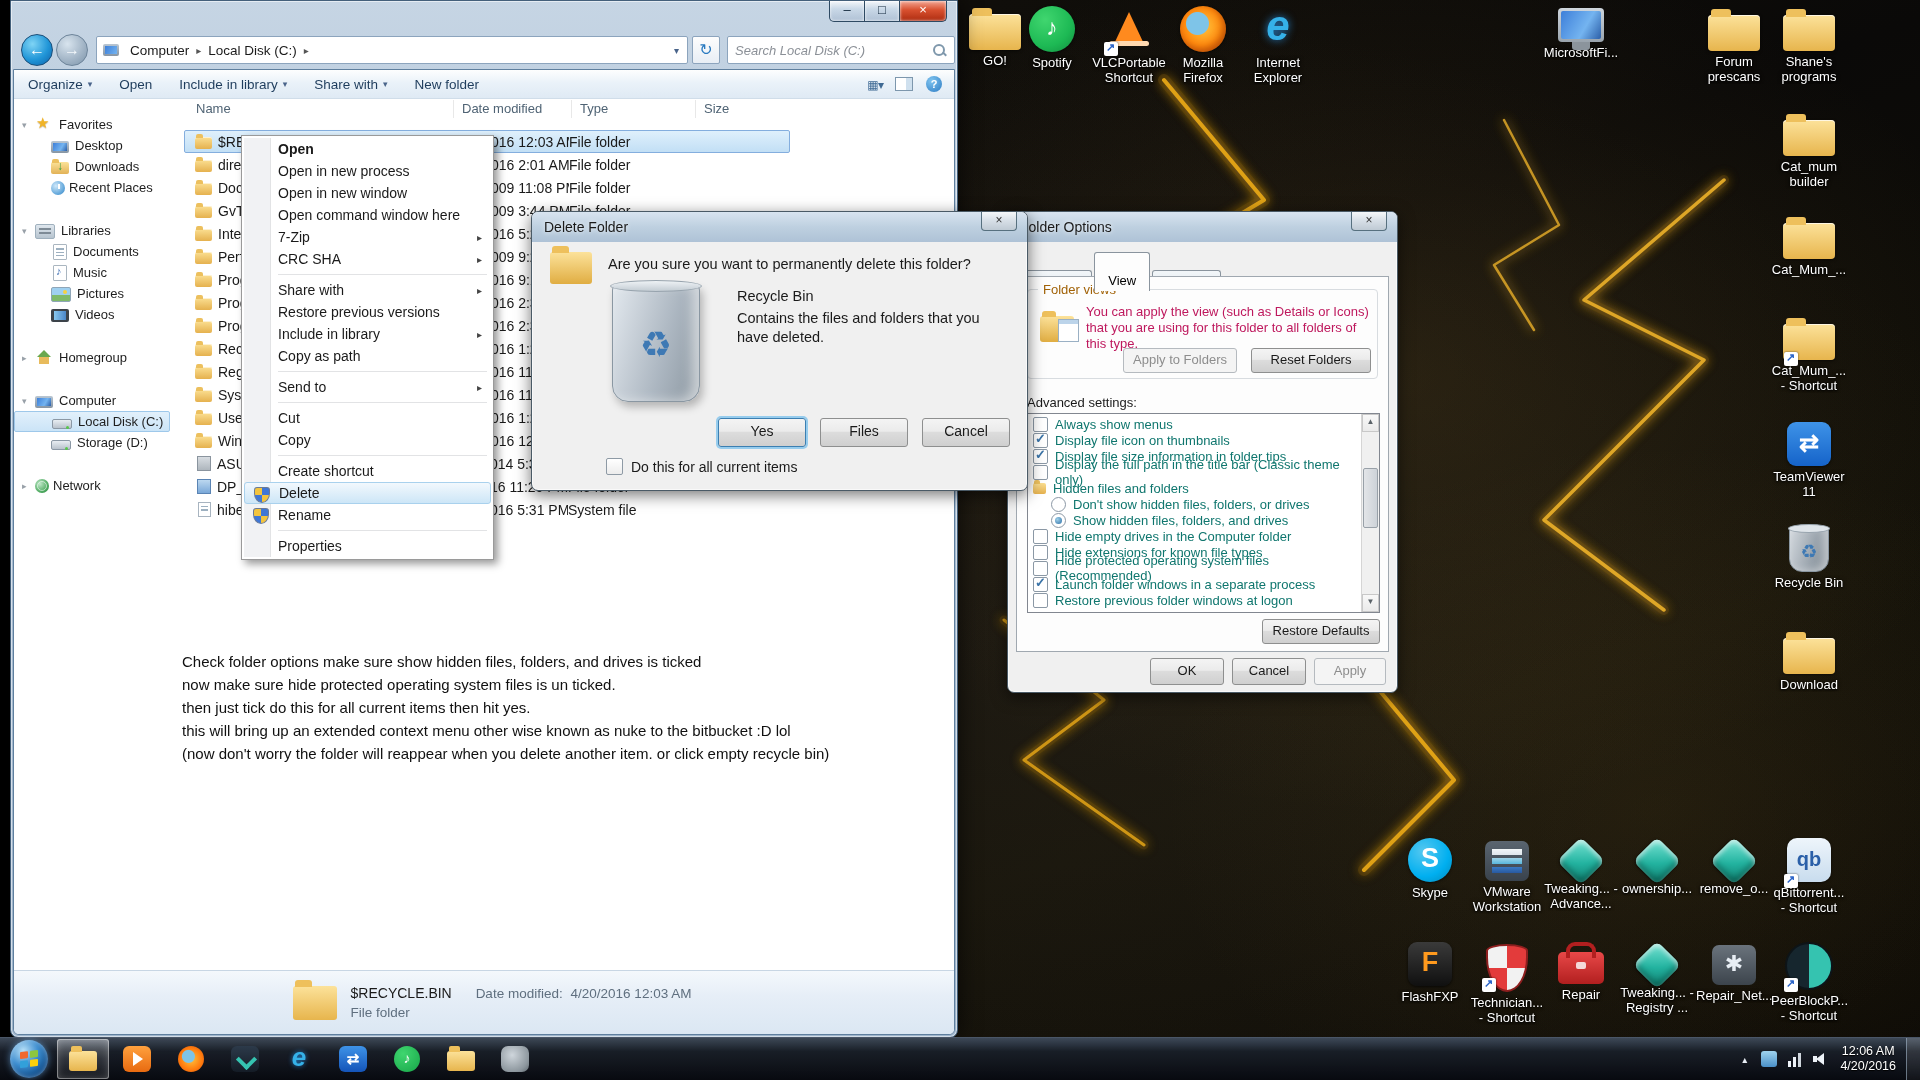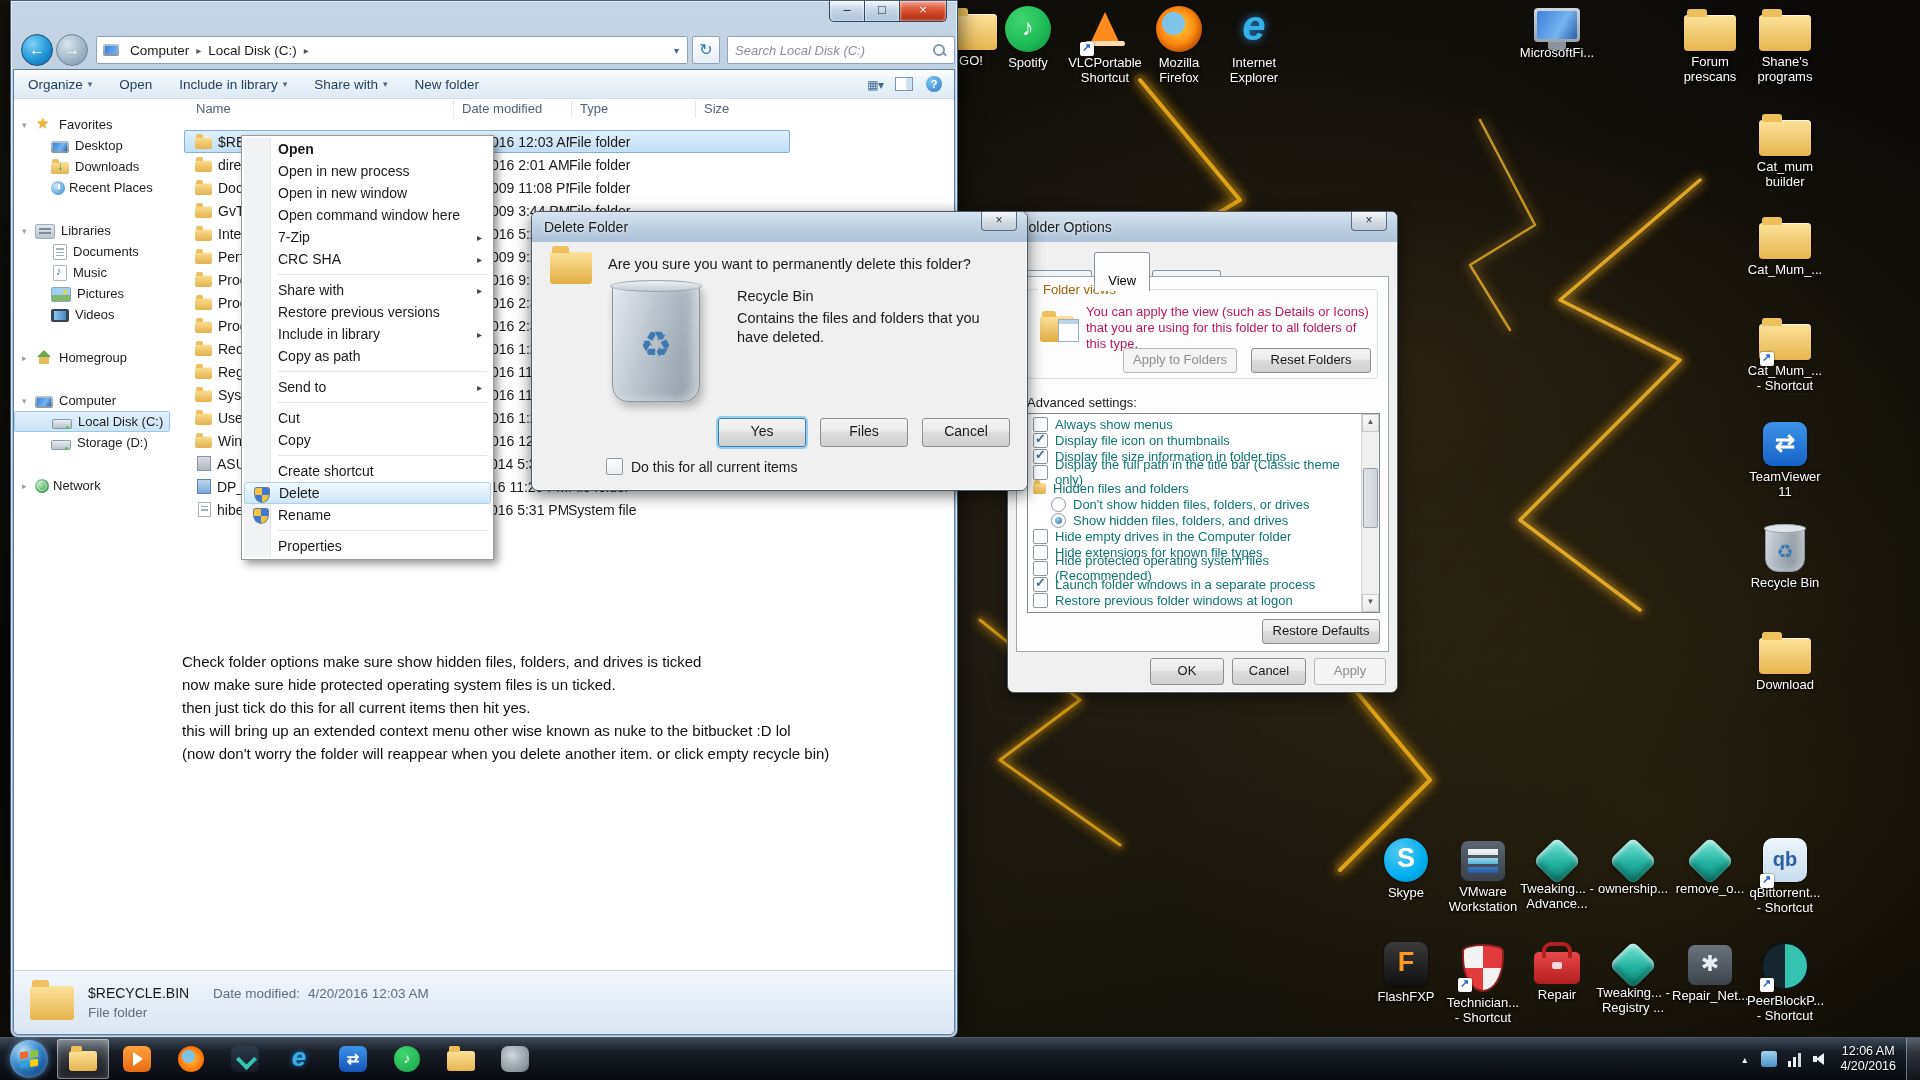--- a/index.html
+++ b/index.html
@@ -12,7 +12,7 @@
       radial-gradient(ellipse 900px 620px at 72% 35%, rgba(130,100,40,.20), transparent 70%),
       radial-gradient(ellipse 700px 520px at 86% 75%, rgba(115,88,32,.16), transparent 70%),
       radial-gradient(ellipse 1300px 850px at 55% 60%, rgba(72,62,46,.28), transparent 75%),
-      linear-gradient(160deg,#16130c,#0a0908 40%,#121008 70%,#0c0a06);}
+      linear-gradient(160deg,#16130c,#0a0908 40%,#121008 70%,#0c0a06); margin-left: 24px;}
   #lightning{position:absolute;inset:0;z-index:1;}
 
   .dwrap{position:absolute;width:76px;text-align:center;z-index:2;}

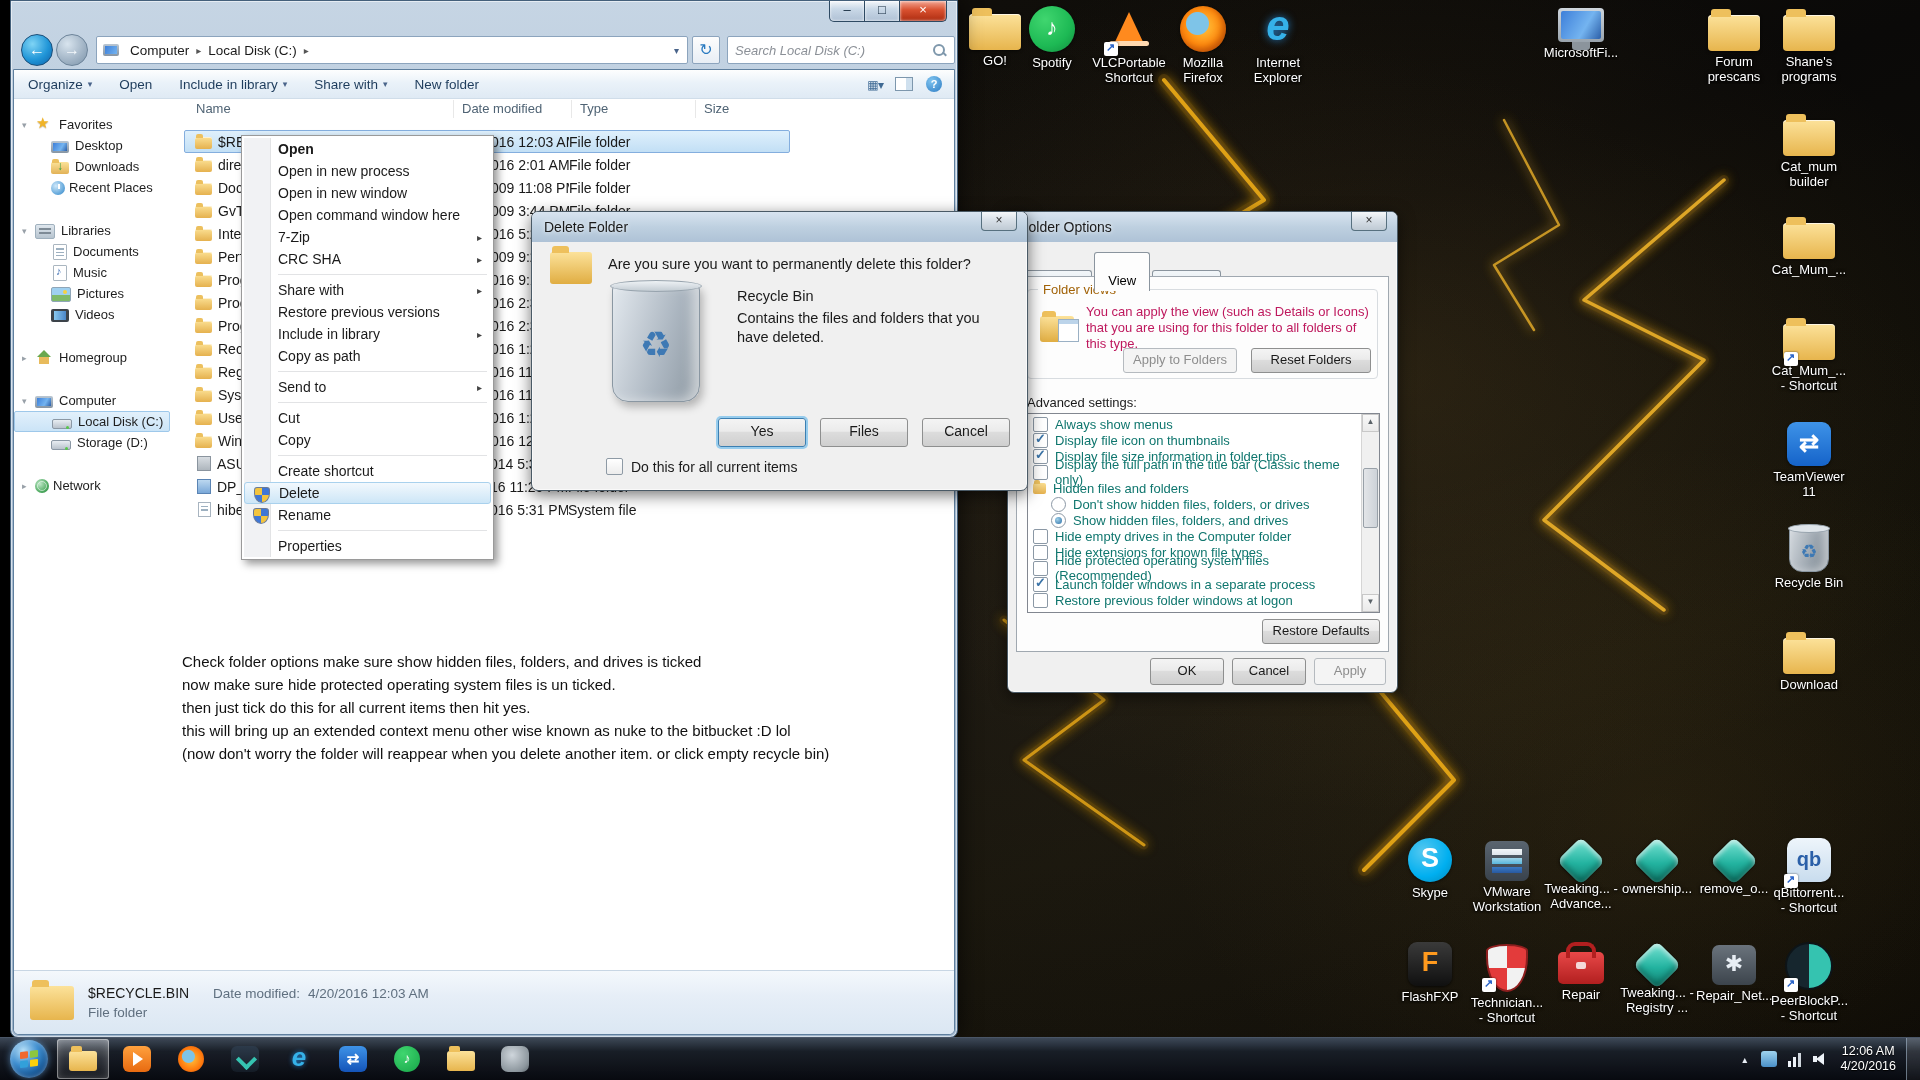--- a/index.html
+++ b/index.html
@@ -184,7 +184,7 @@
   .annotation{position:absolute;left:6px;top:552px;font-size:15px;line-height:23px;color:#101010;width:760px;}
 
   .ex-details{position:absolute;left:0;right:0;bottom:0;height:63px;display:flex;align-items:center;padding-left:16px;
-      background:linear-gradient(#f4f8fc,#e6eef7 40%,#dbe7f3);border-top:1px solid #c8d6e4;}
+      background:linear-gradient(#f4f8fc,#e6eef7 40%,#dbe7f3);border-top:1px solid #c8d6e4;justify-content:center;}
   .dfolder{position:relative;width:44px;height:34px;margin-right:14px;background:linear-gradient(#fce29a,#e7b54d);border-radius:3px;flex:none;}
   .dfolder::before{content:"";position:absolute;top:-6px;left:2px;width:17px;height:7px;background:#eec05c;border-radius:3px 3px 0 0;}
   .dt-line1{font-size:14px;color:#1a1a1a;}

